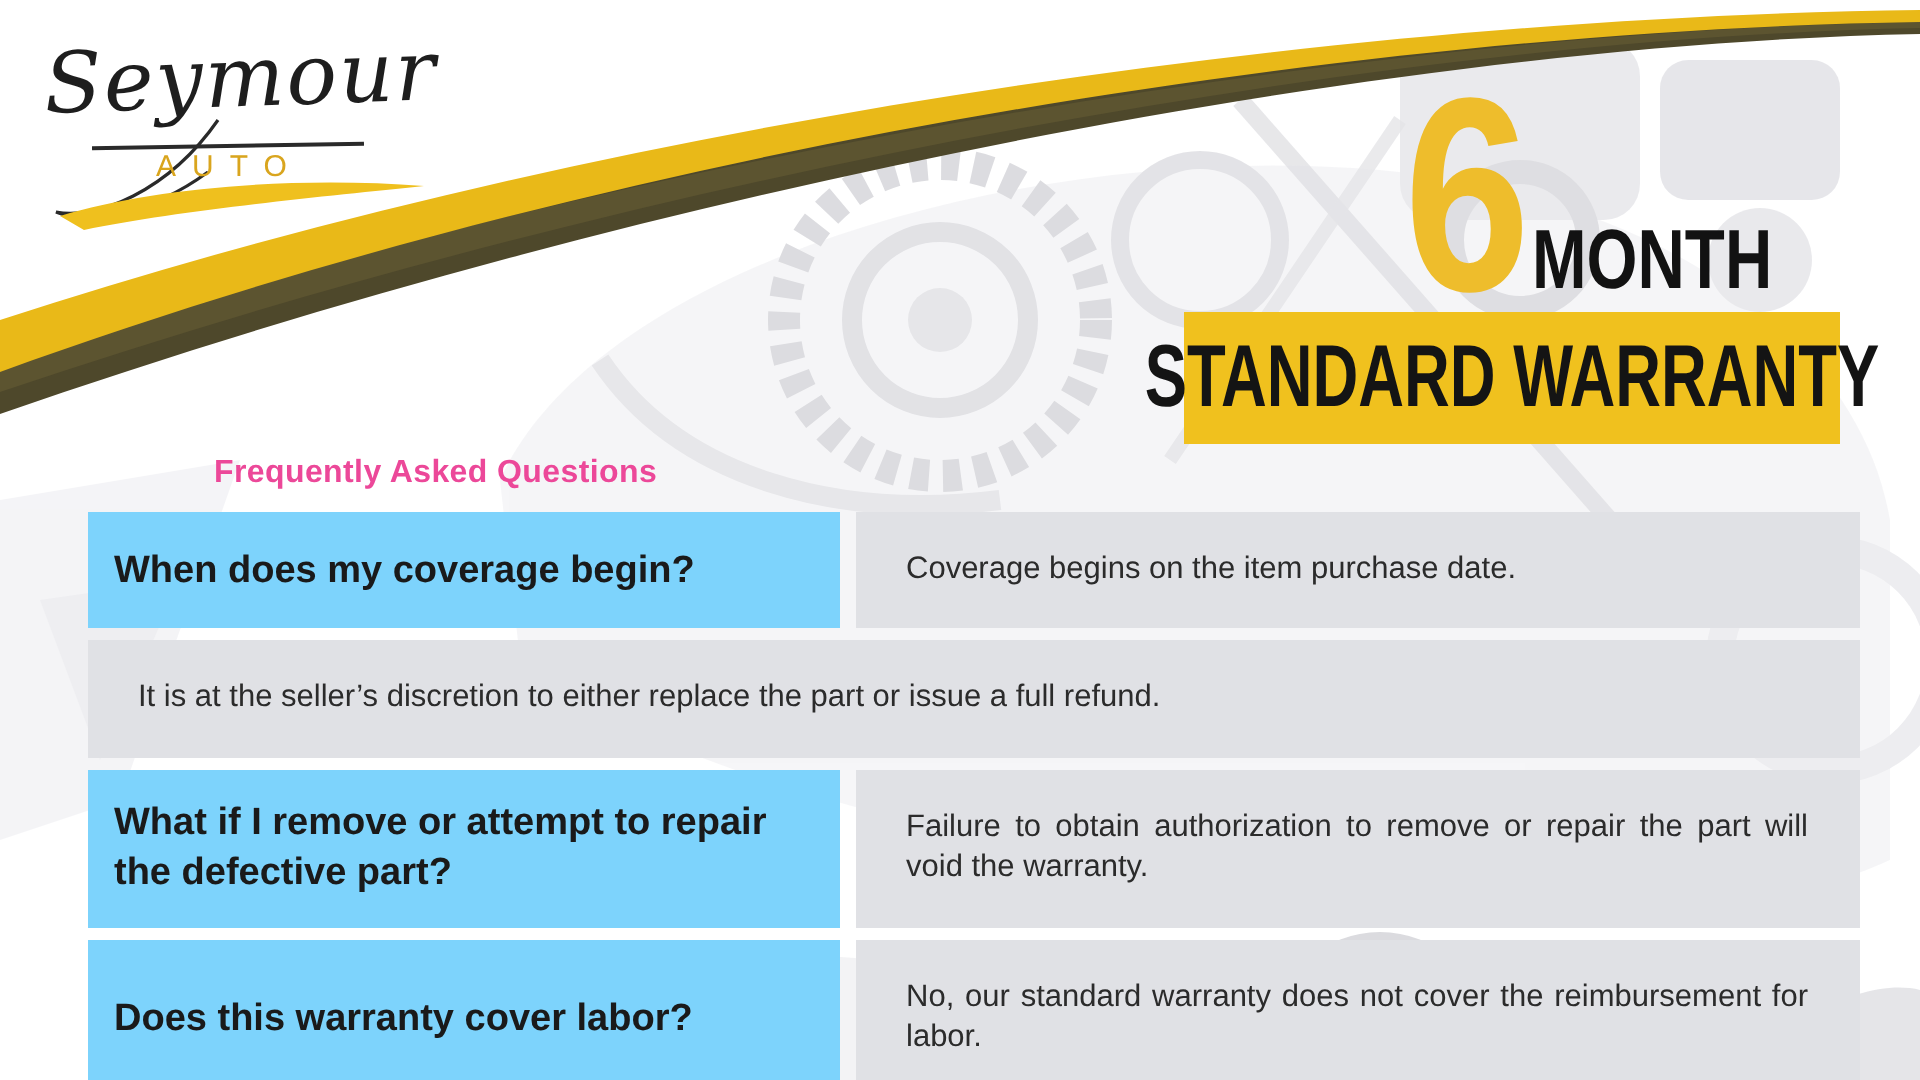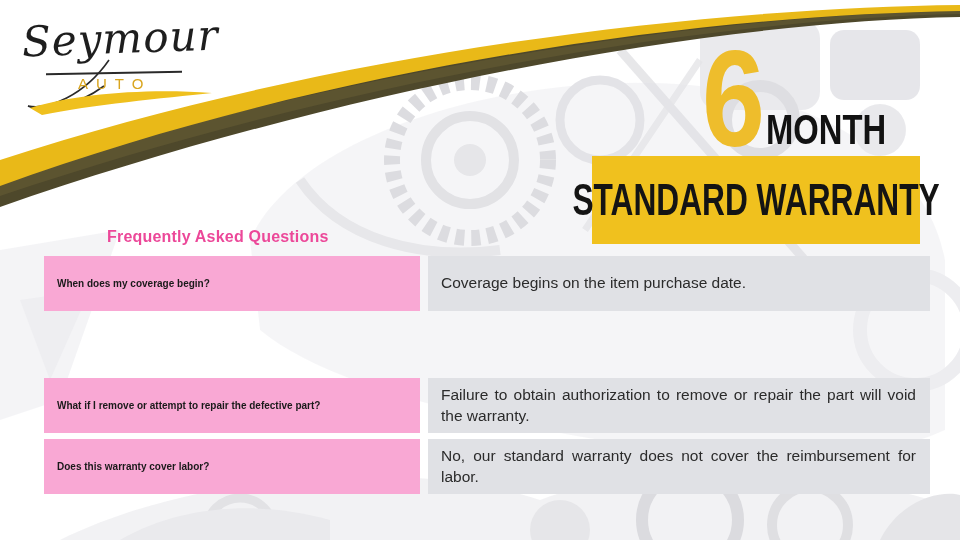--- a/index.html
+++ b/index.html
@@ -37,7 +37,7 @@
   }
   
   .banner{
-    position:absolute;left:592px;top:156px;width:328px;height:88px;
+    position:absolute;left:592px;top:156px;width:328px;height:66px;
     background:#f0c11e;display:flex;align-items:center;justify-content:center;z-index:4;
   }
   .banner-text{

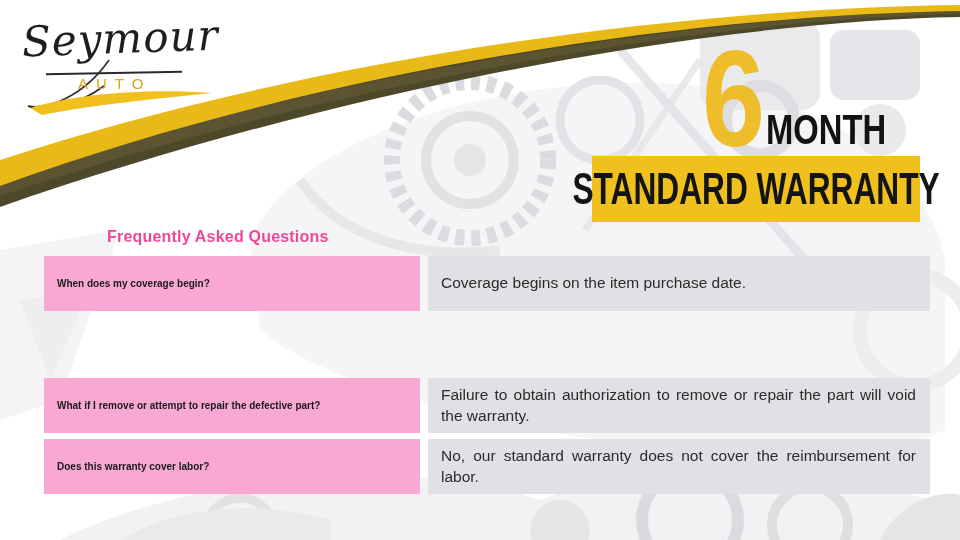--- a/index.html
+++ b/index.html
@@ -55,9 +55,9 @@
   }
   .faq-row{display:flex;gap:8px;min-height:55px;}
   .faq-q{
-    width:376px;flex:none;background:#f9a8d4;color:#1a1a1a;
+    width:376px;flex:none;background:#7dd3fc;color:#1a1a1a;
     display:flex;align-items:center;padding:7px 16px 7px 13px;
-    font-weight:bold;font-size:10px;line-height:1.32;
+    font-weight:bold;font-size:19px;line-height:1.32;
   }
   .faq-a{
     flex:1;background:#e0e1e5;color:#2b2b2b;

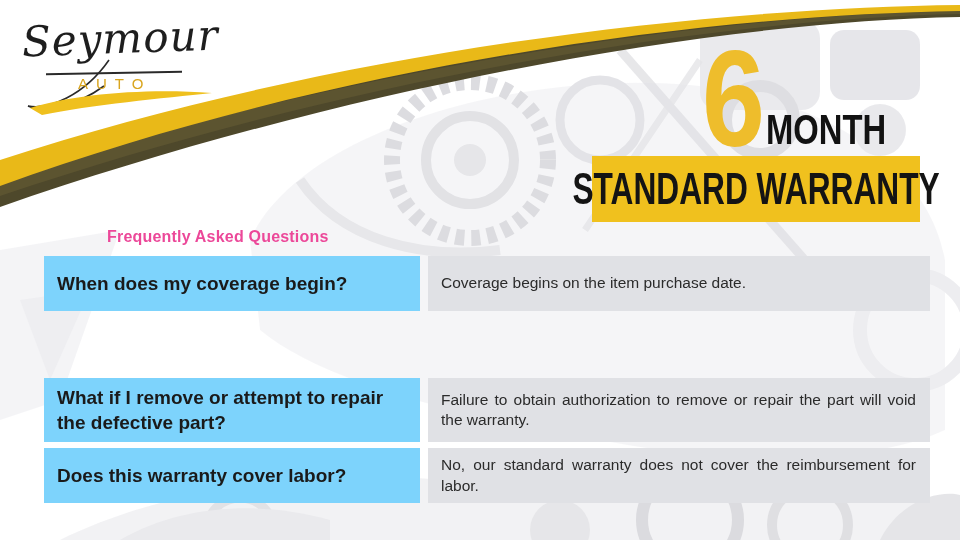--- a/index.html
+++ b/index.html
@@ -64,7 +64,7 @@
     display:flex;align-items:center;padding:7px 14px 7px 13px;
     font-size:15.5px;line-height:1.32;
   }
-  .faq-a p{margin:0;text-align:justify;width:100%;}
+  .faq-a p{margin:12px;text-align:justify;width:100%;}
 </style>
 </head>
 <body>

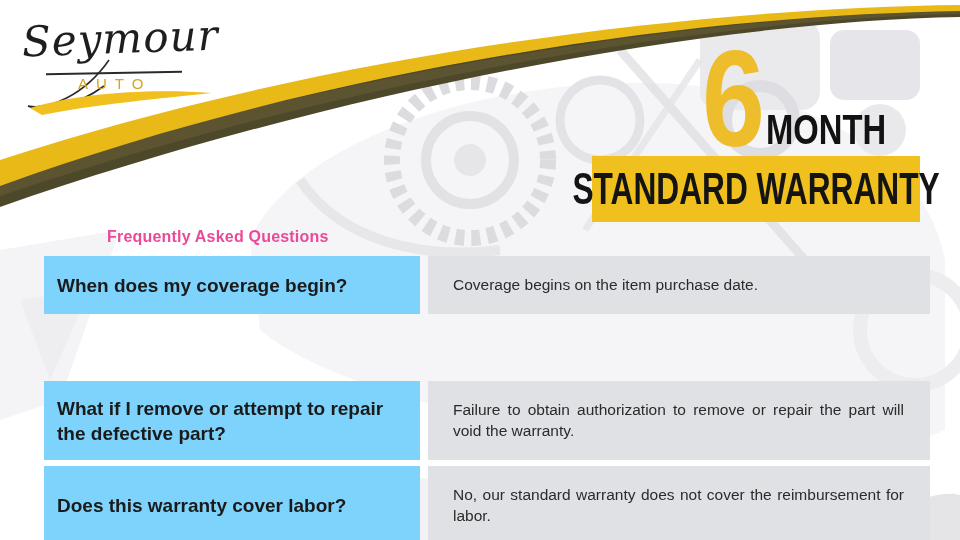--- a/index.html
+++ b/index.html
@@ -138,6 +138,9 @@
       </div>
     </div>
     <div class="faq-row">
+      <div class="faq-a">
+        <p>It is at the seller’s discretion to either replace the part or issue a full refund.</p>
+      </div>
     </div>
     <div class="faq-row">
       <div class="faq-q">What if I remove or attempt to repair the defective part?</div>

